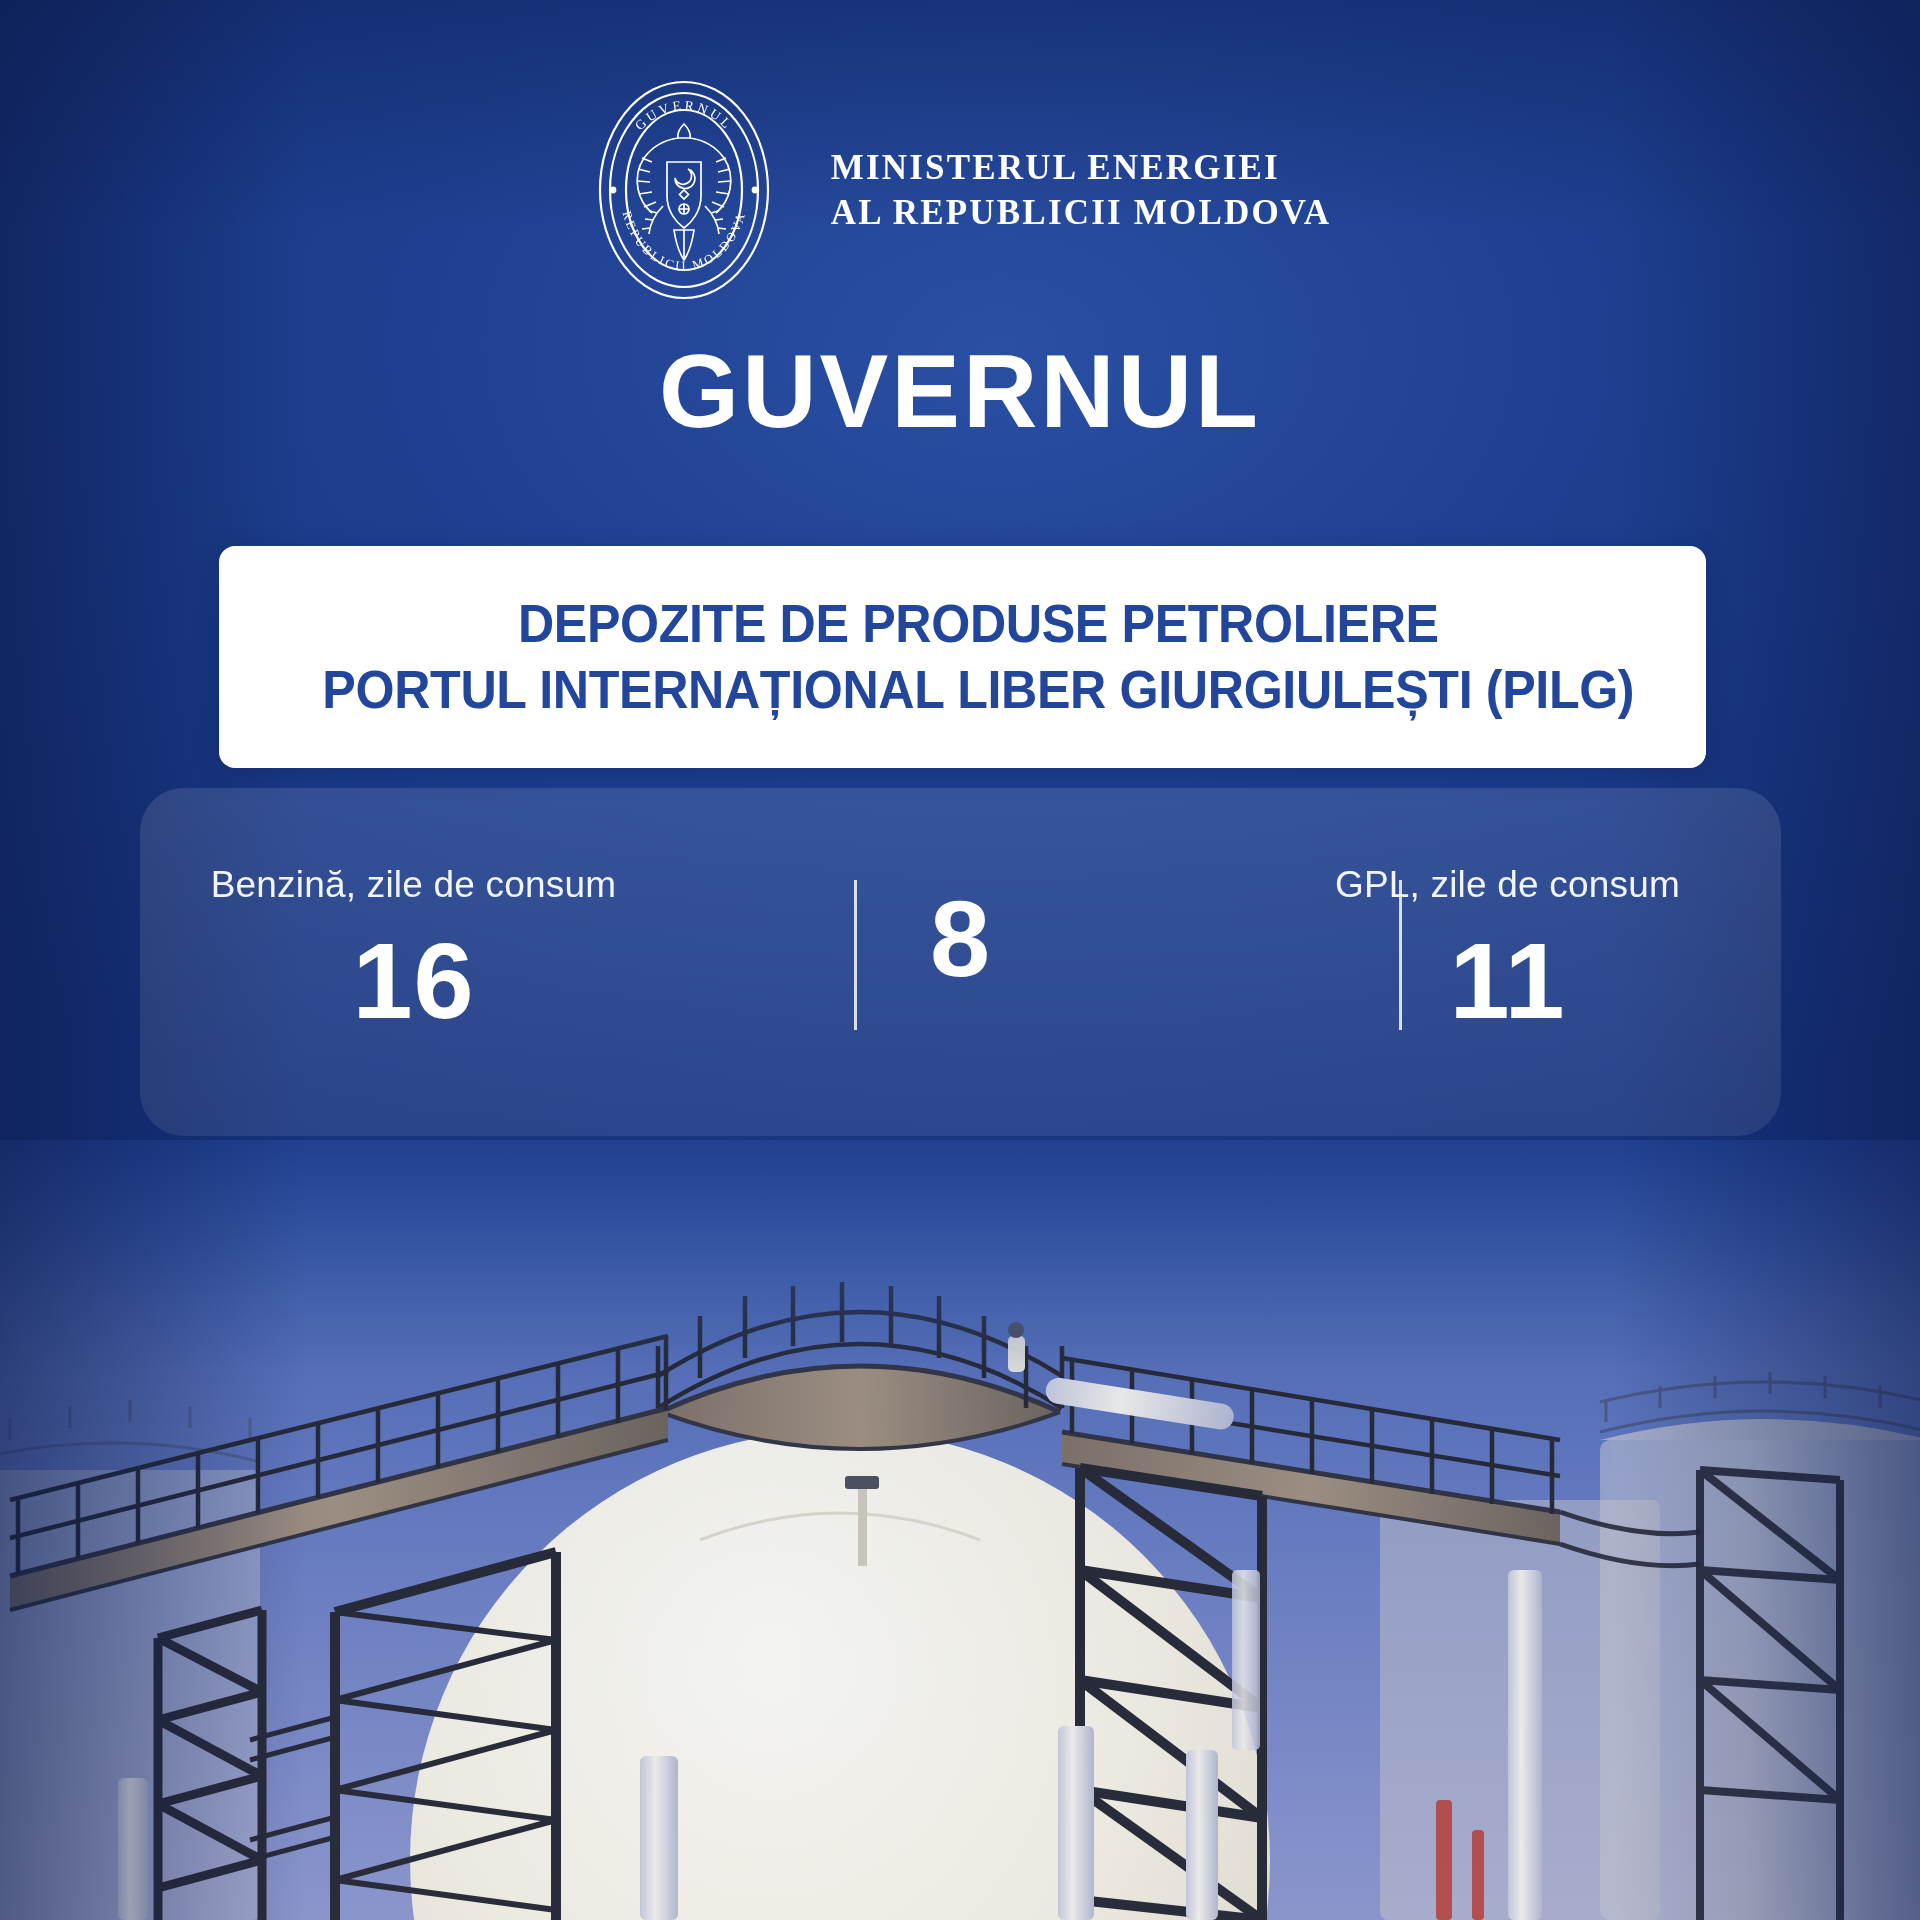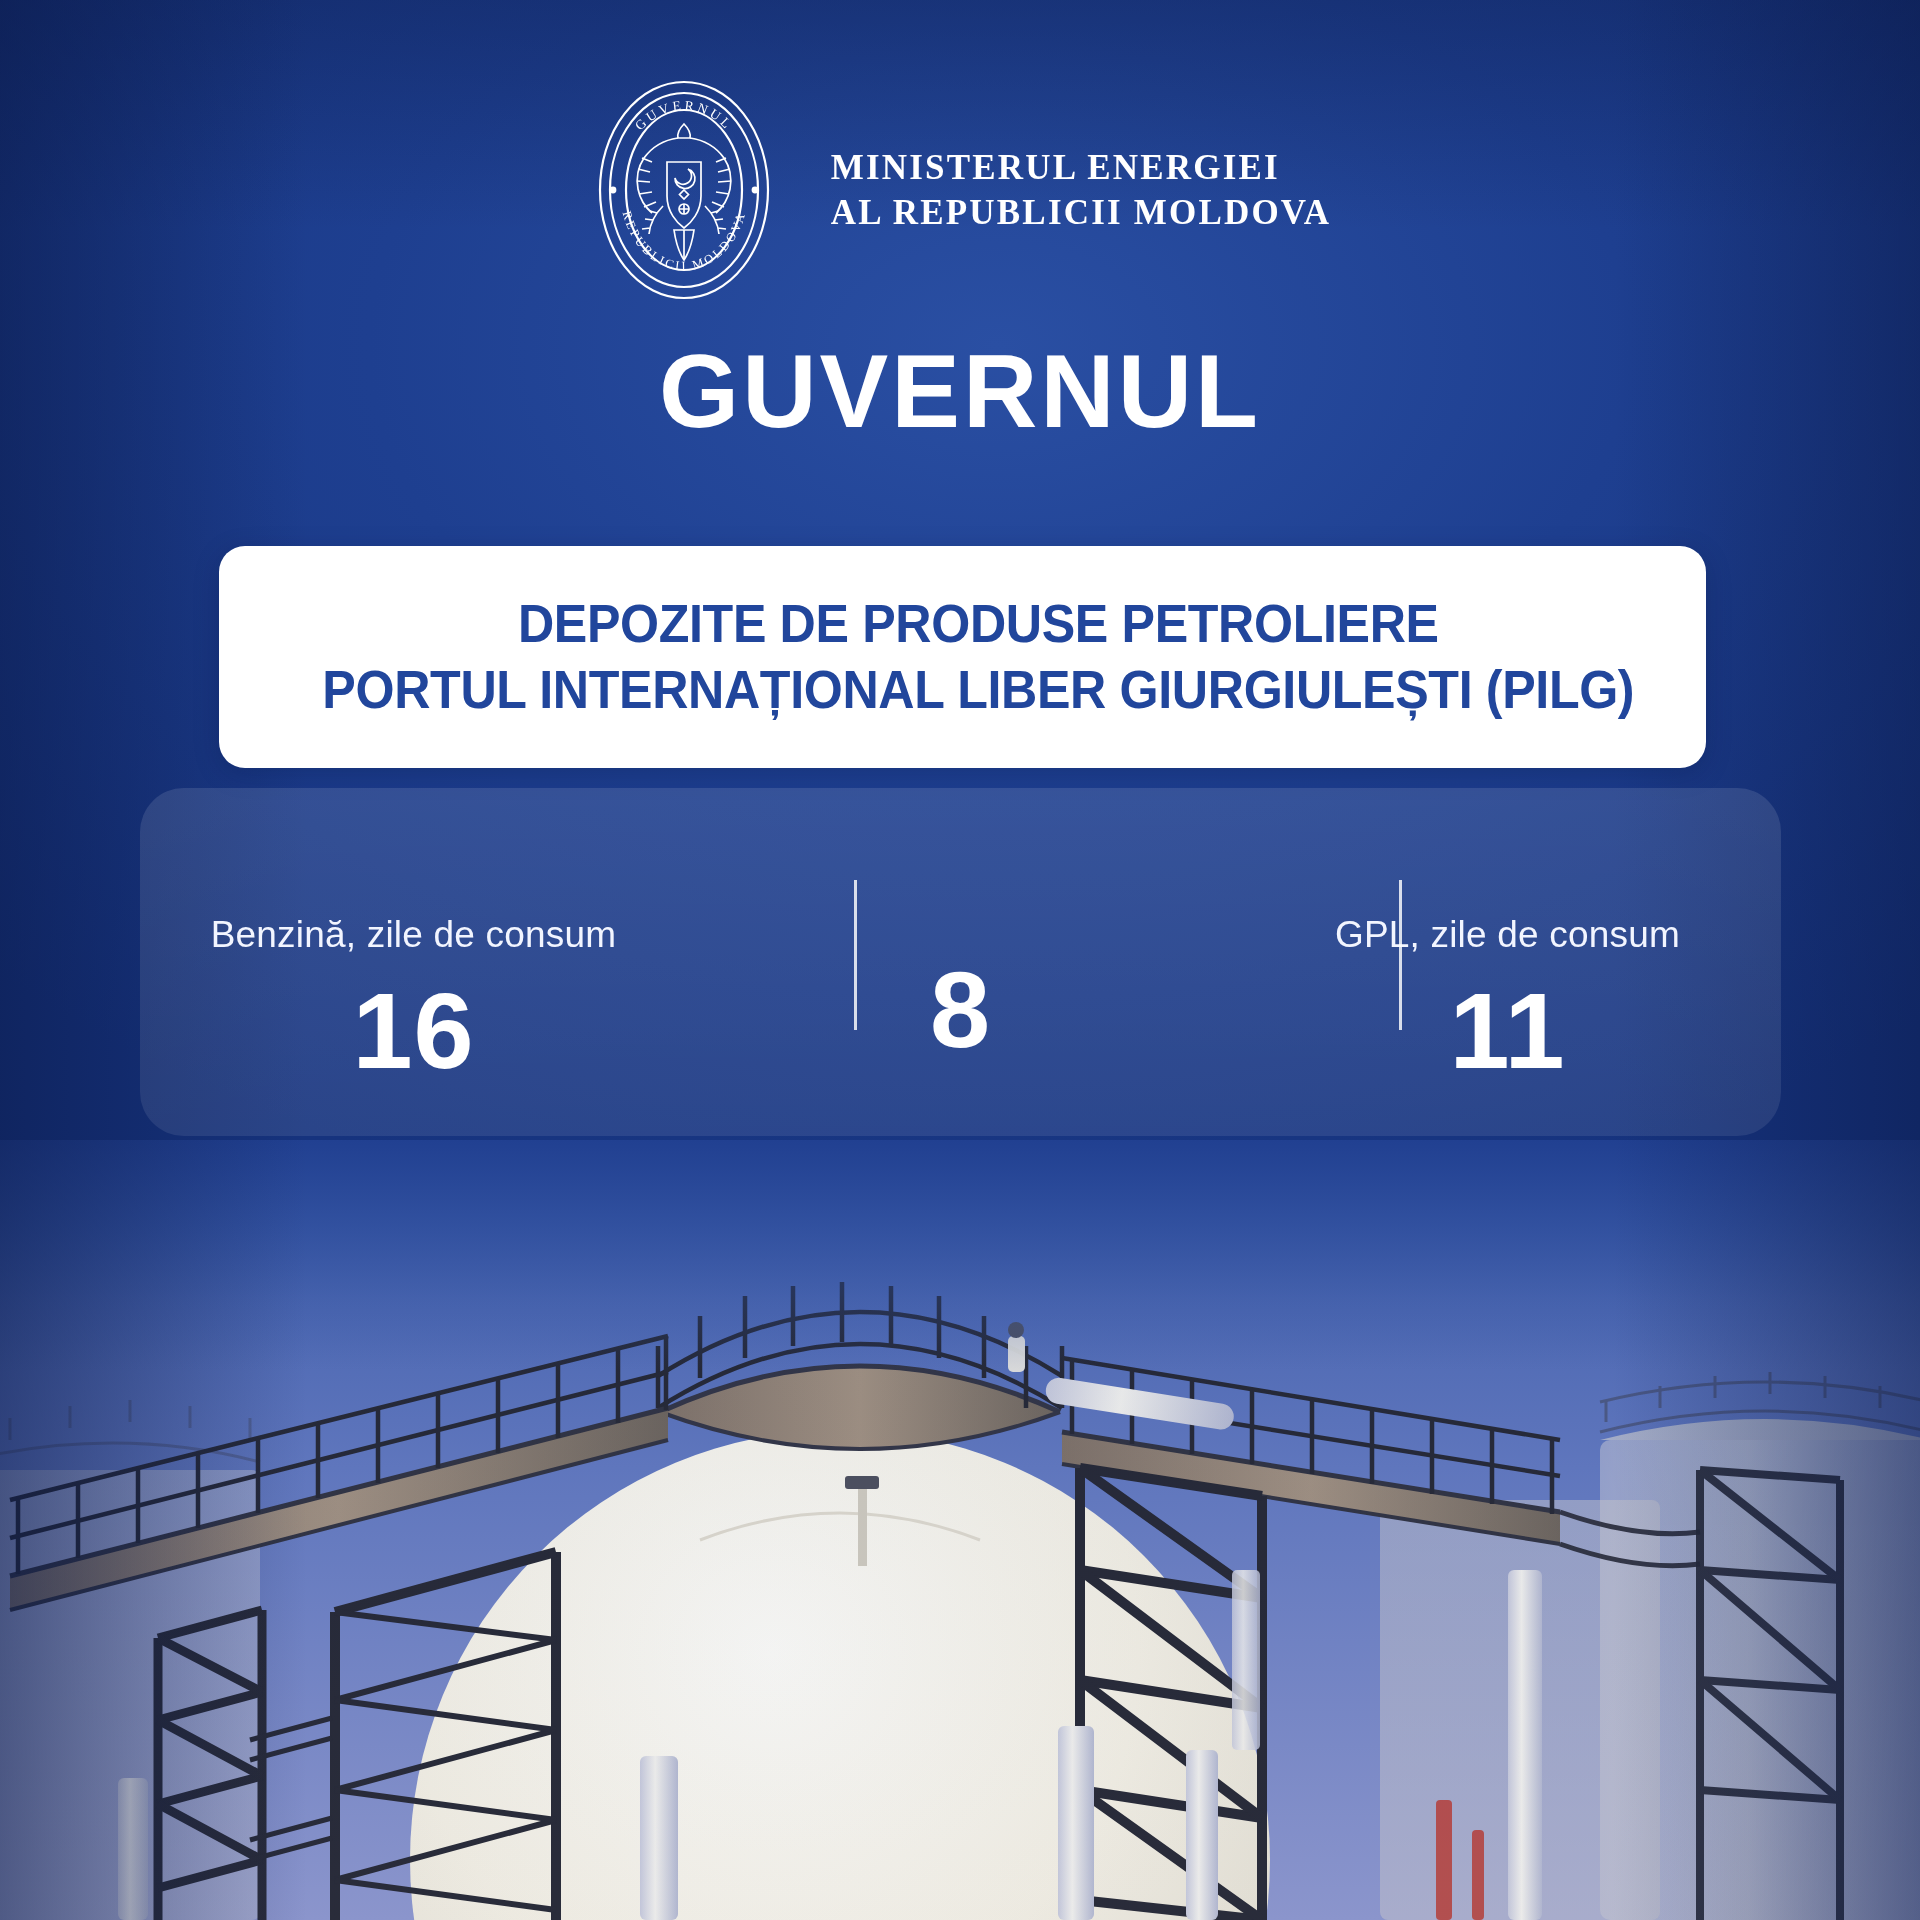--- a/index.html
+++ b/index.html
@@ -71,7 +71,7 @@
     width:1487px;
     height:222px;
     background:#ffffff;
-    border-radius:26px;
+    border-radius:16px;
     display:flex;
     align-items:center;
     justify-content:center;

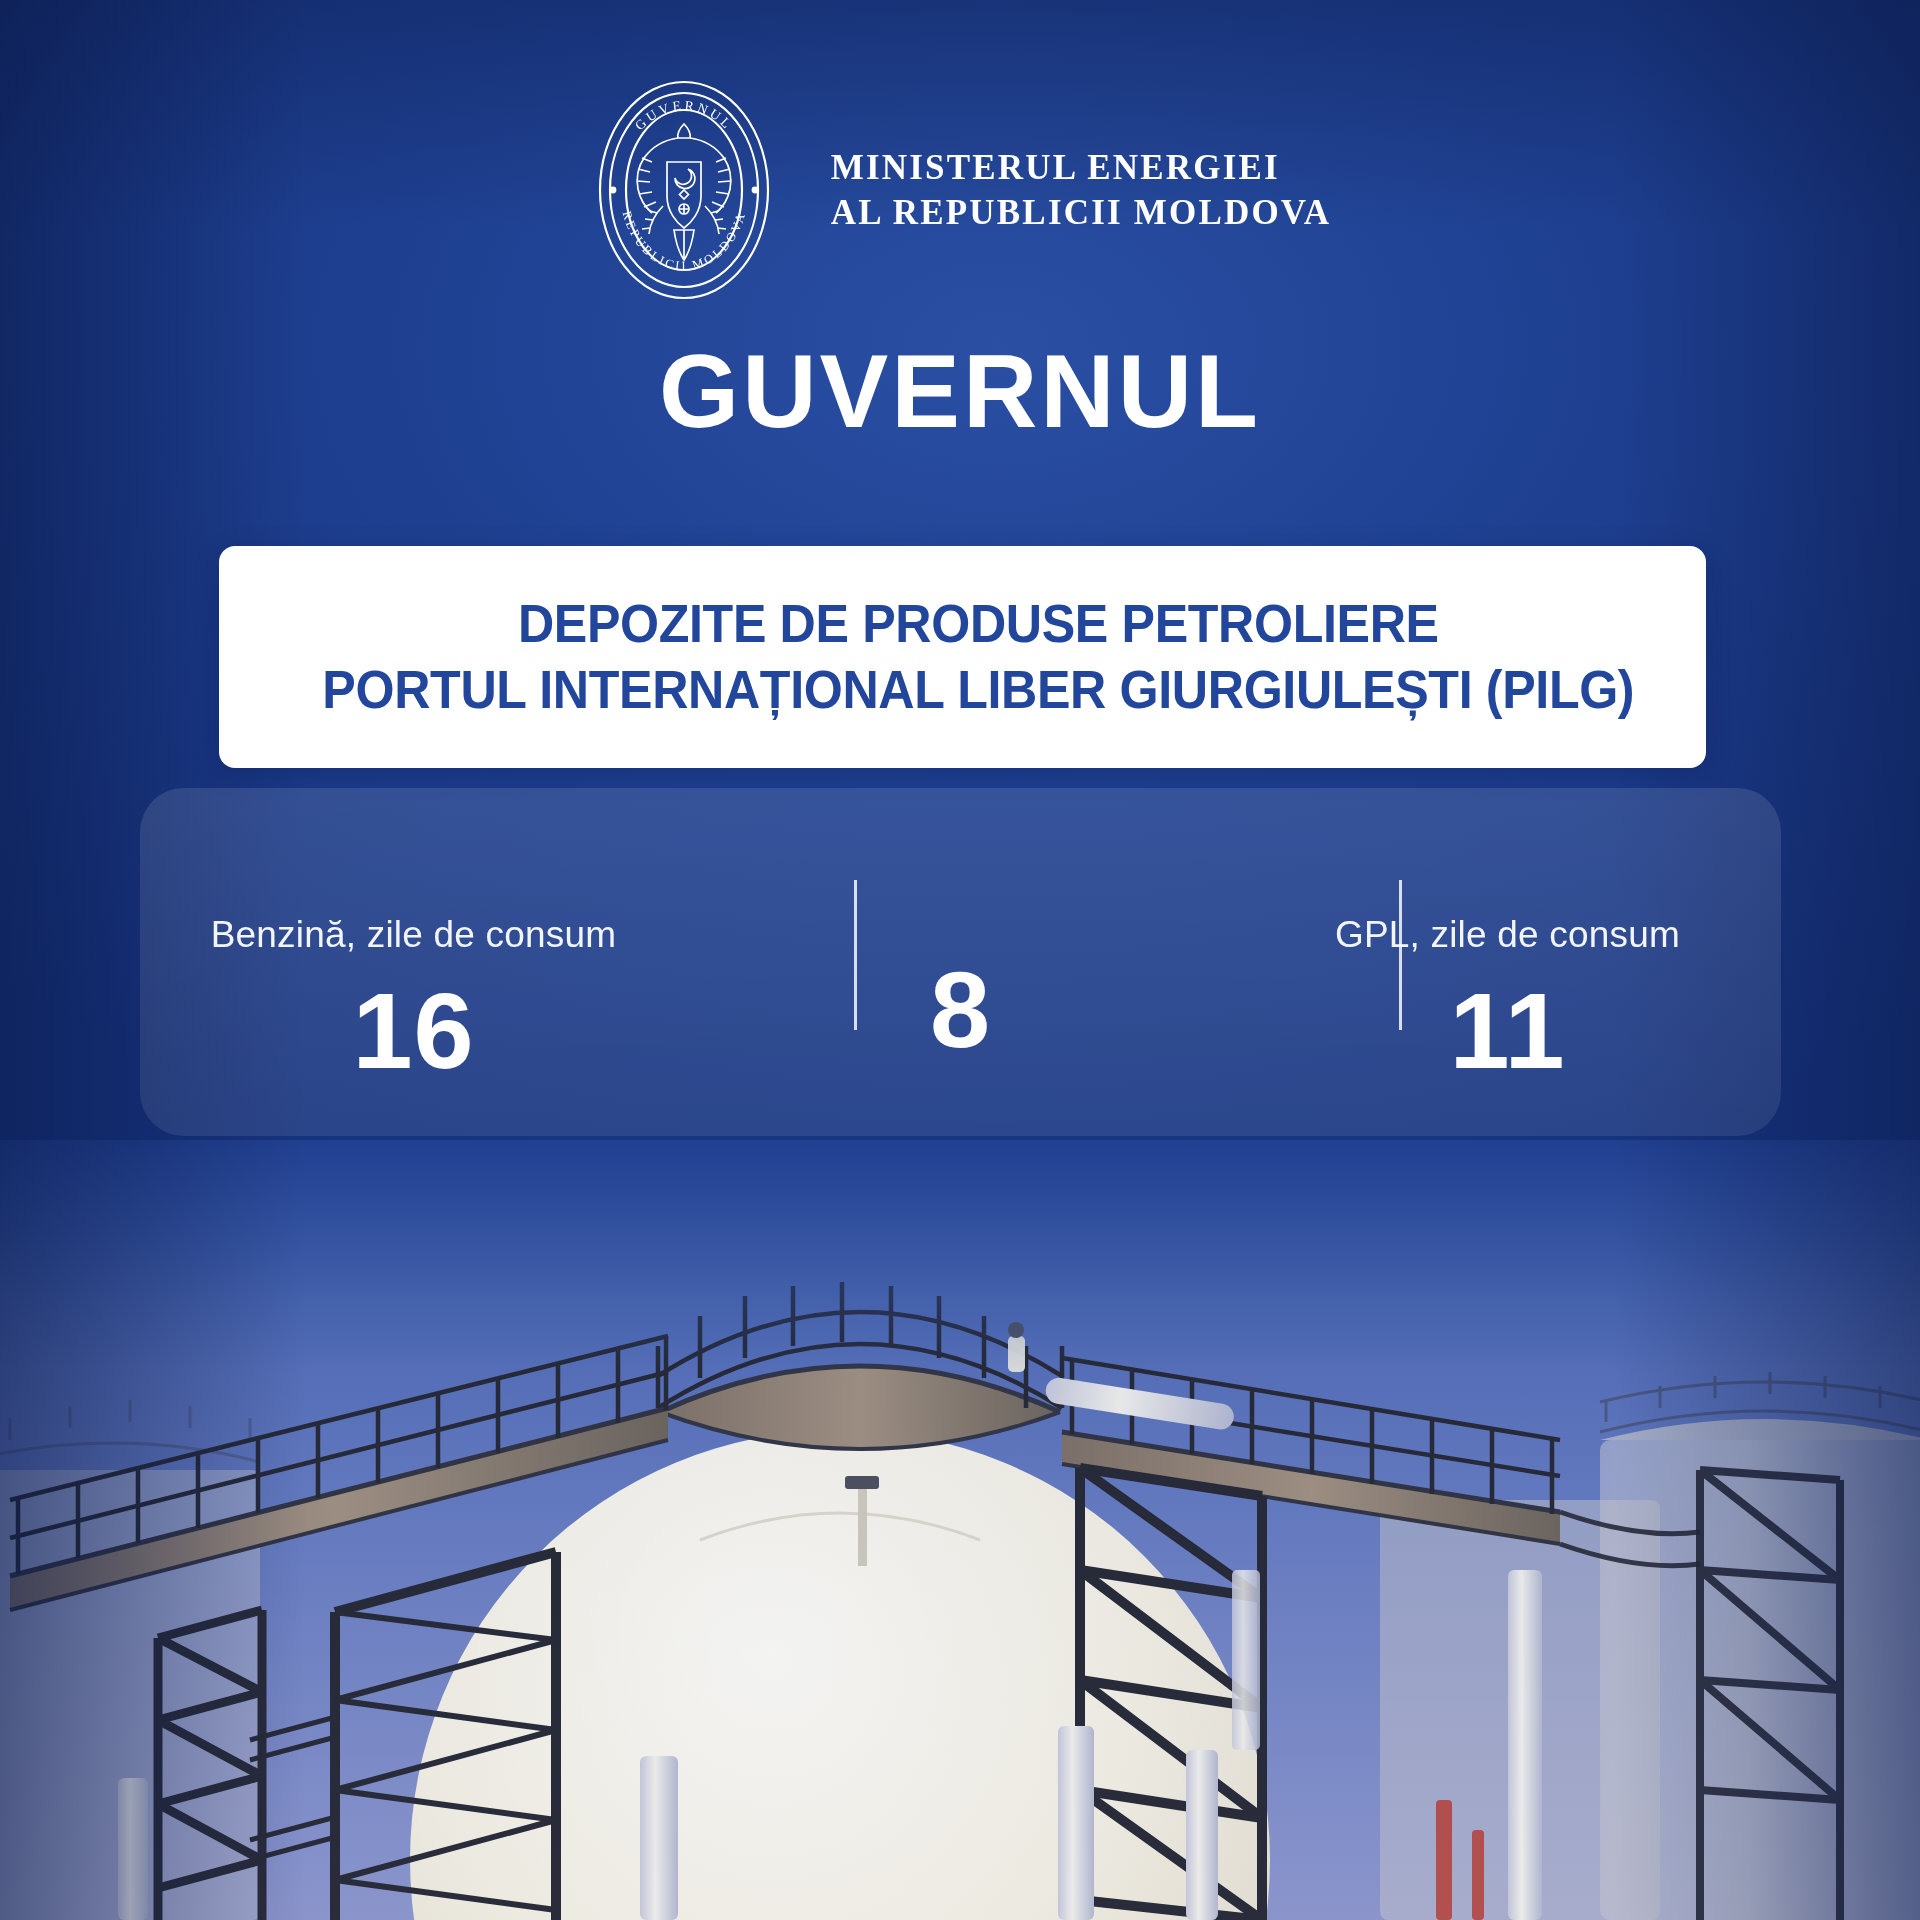--- a/index.html
+++ b/index.html
@@ -100,7 +100,7 @@
     border-radius:44px;
     background:linear-gradient(to bottom, rgba(255,255,255,.115), rgba(255,255,255,.085));
     display:flex;
-    align-items:center;
+    align-items:flex-start;
     z-index:5;
   }
   .stat {

